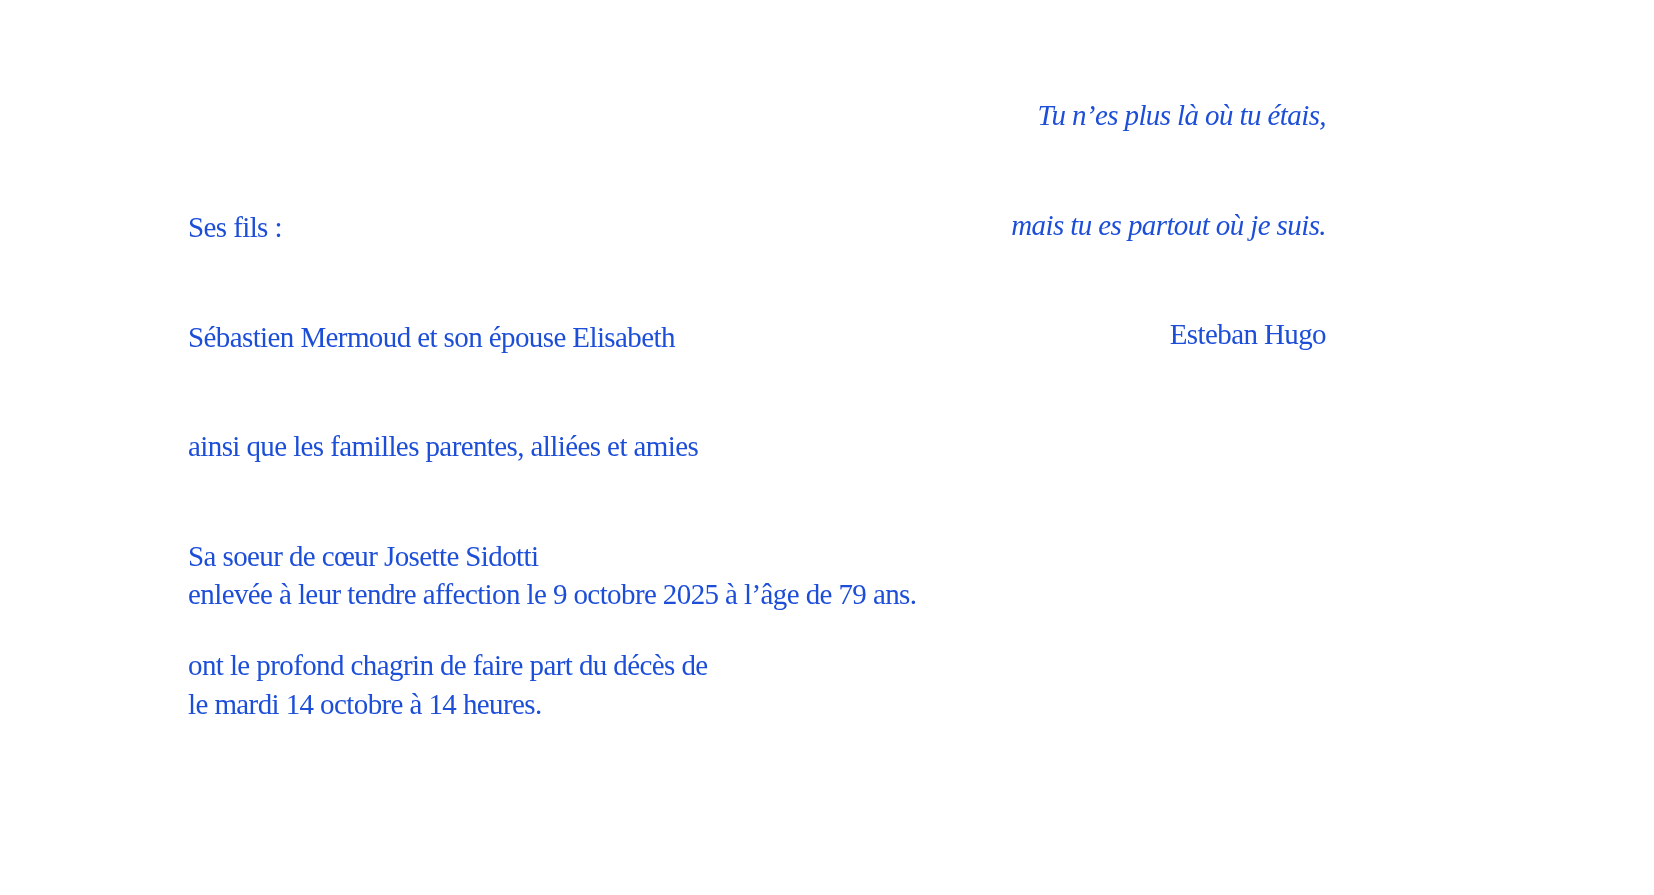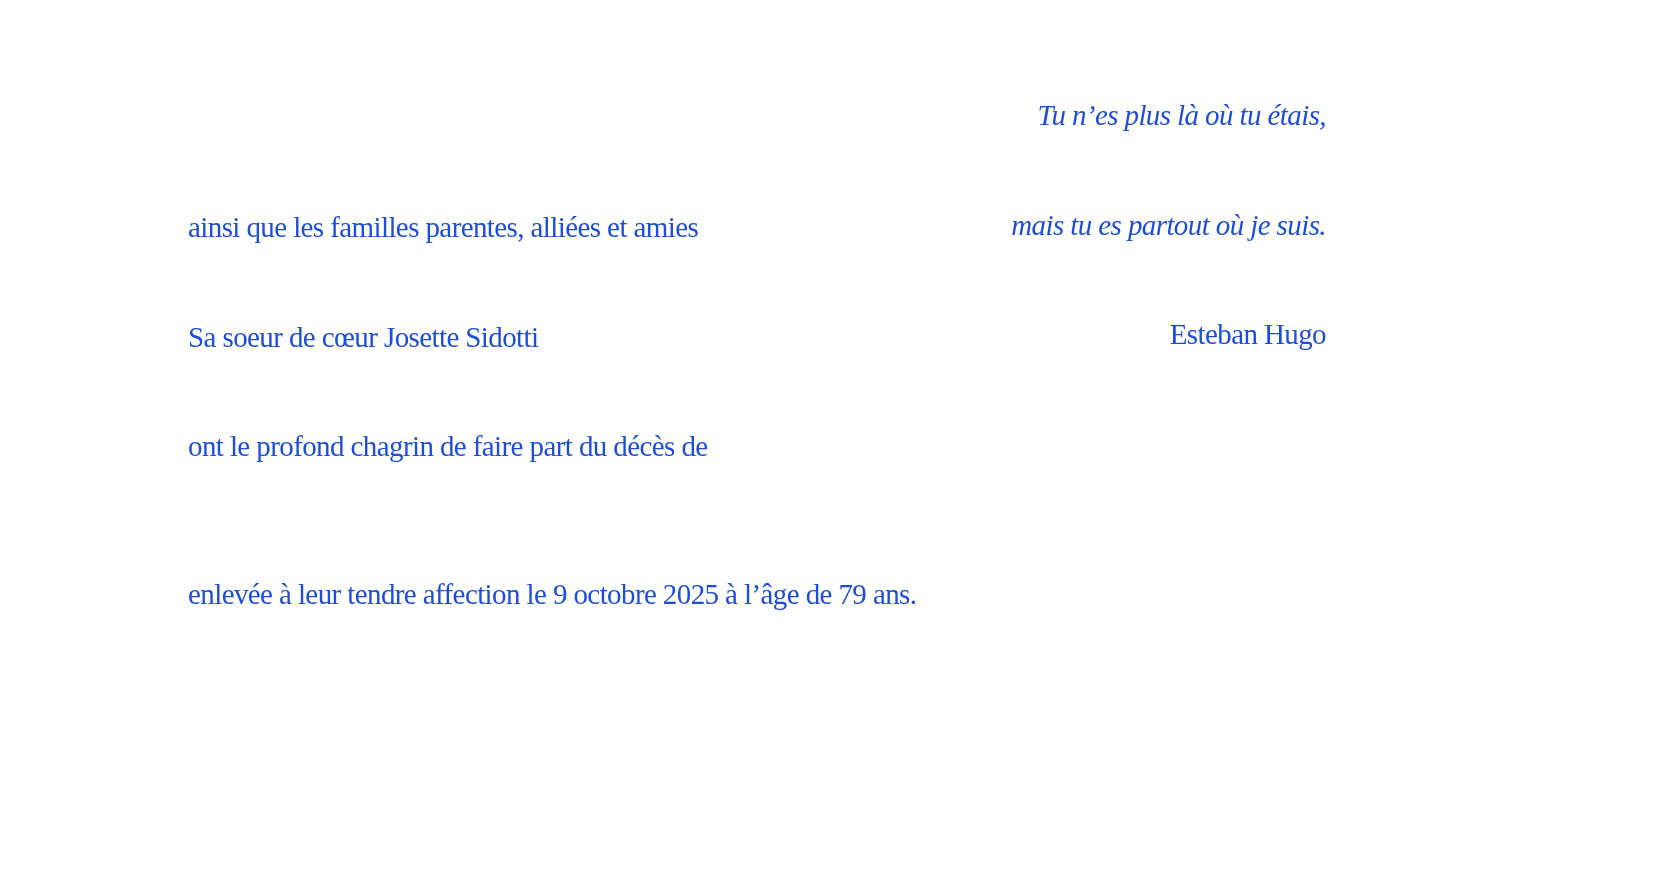--- a/index.html
+++ b/index.html
@@ -63,6 +63,7 @@
   </div>
 
   <div class="family-block txt">
+    <div>Ses fils :</div>
     <div>ainsi que les familles parentes, alliées et amies</div>
     <div>Sa soeur de cœur Josette Sidotti</div>
     <div>ont le profond chagrin de faire part du décès de</div>

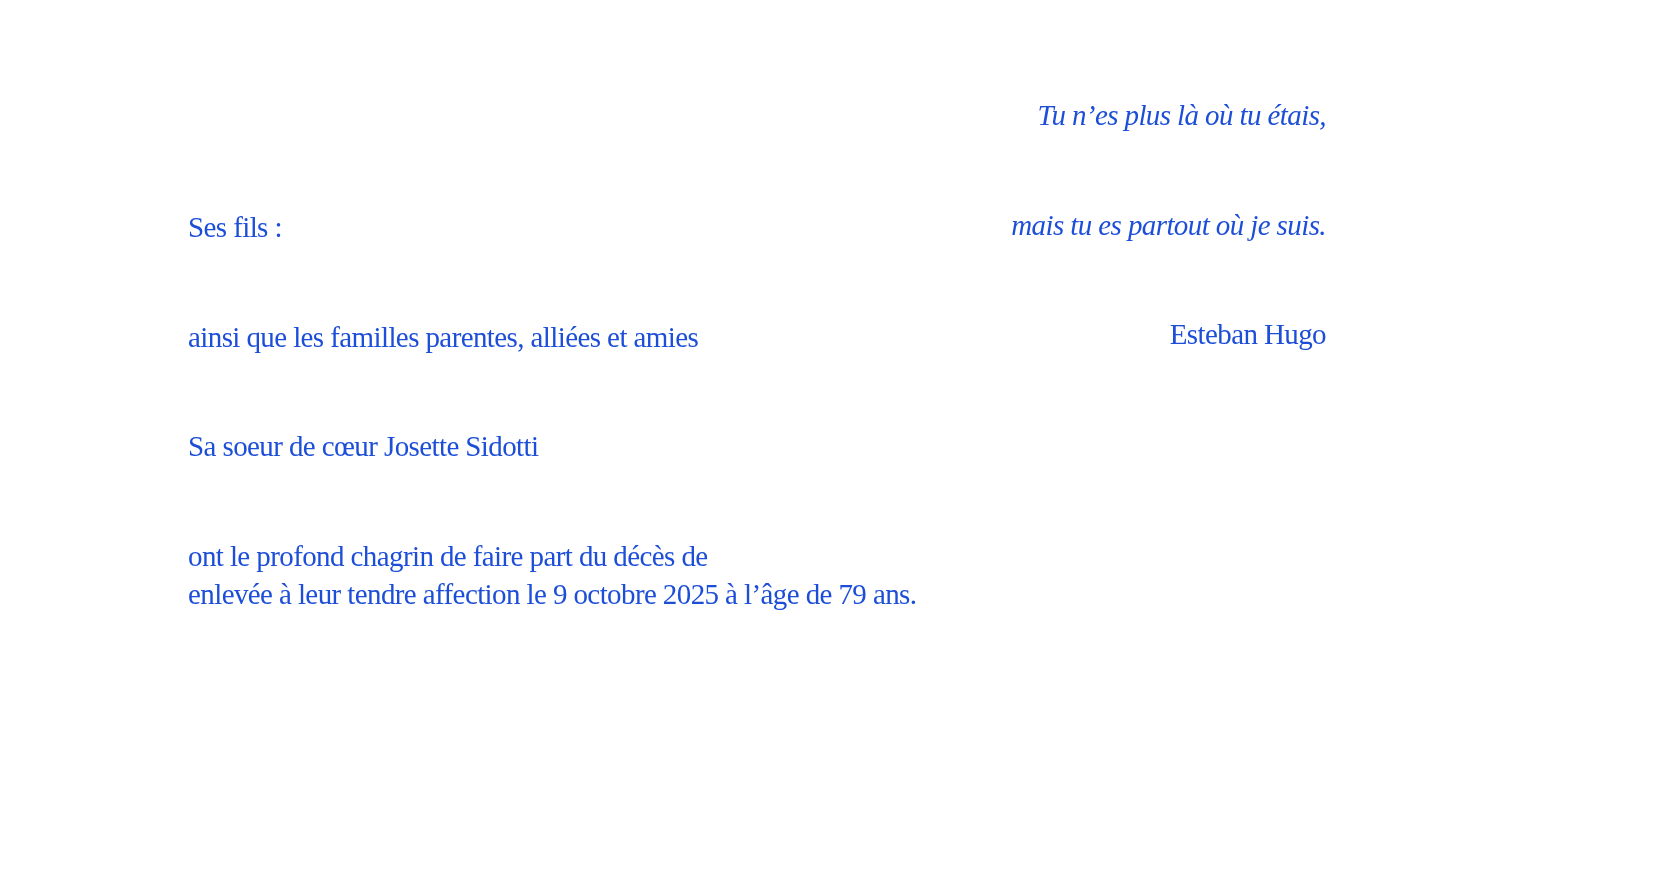--- a/index.html
+++ b/index.html
@@ -64,6 +64,7 @@
 
   <div class="family-block txt">
     <div>Ses fils :</div>
+    <div>Sébastien Mermoud et son épouse Elisabeth</div>
     <div>ainsi que les familles parentes, alliées et amies</div>
     <div>Sa soeur de cœur Josette Sidotti</div>
     <div>ont le profond chagrin de faire part du décès de</div>

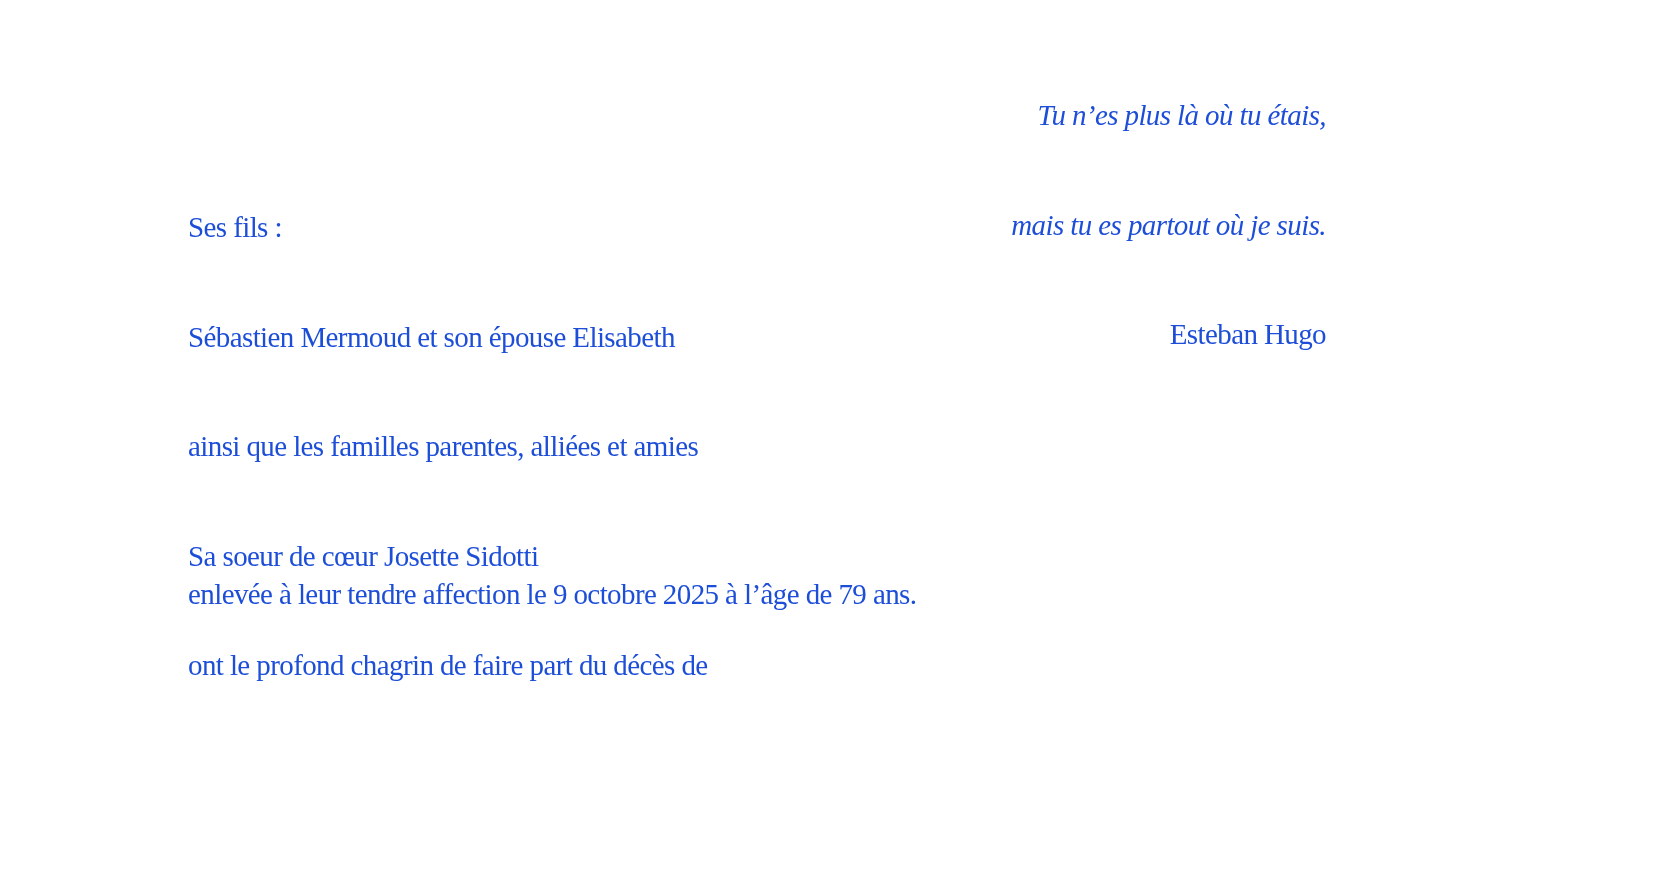--- a/index.html
+++ b/index.html
@@ -73,6 +73,7 @@
 
   <div class="body-block txt">
     <div>enlevée à leur tendre affection le 9 octobre 2025 à l’âge de 79 ans.</div>
+    <div>le mardi 14 octobre à 14 heures.</div>
     
     
     

